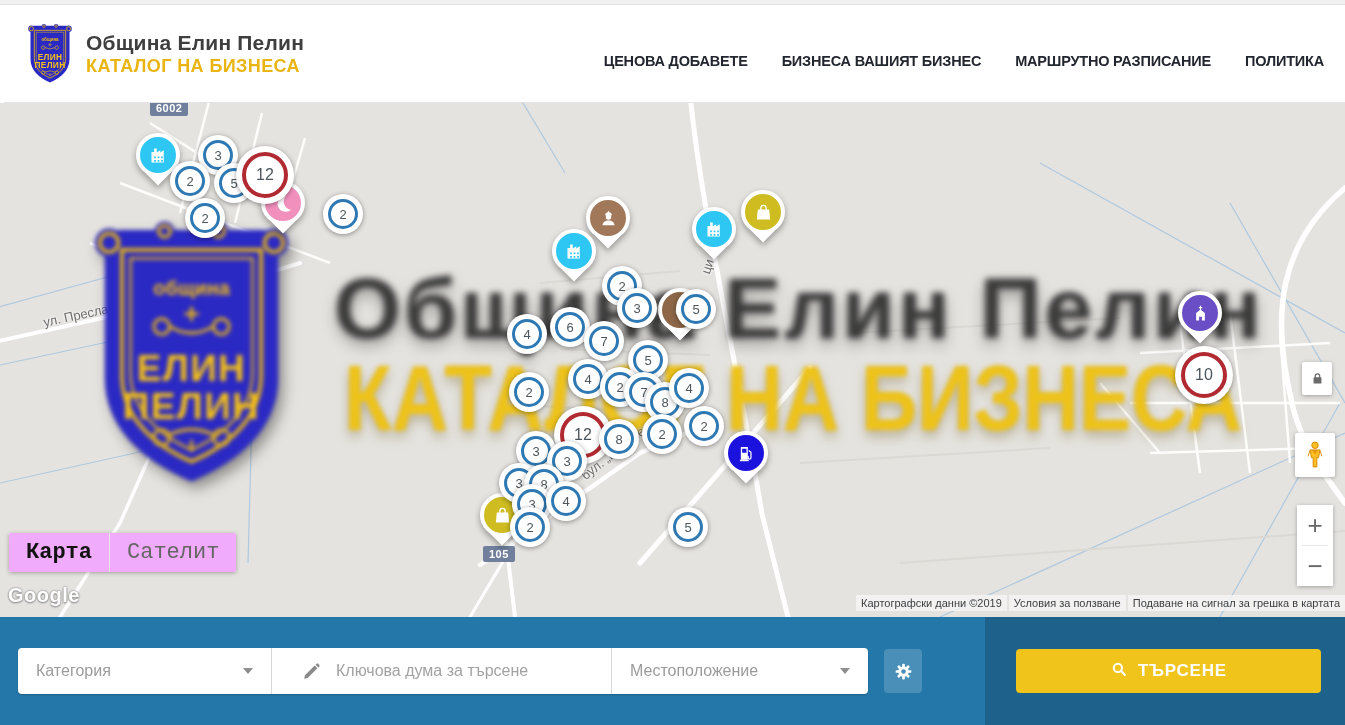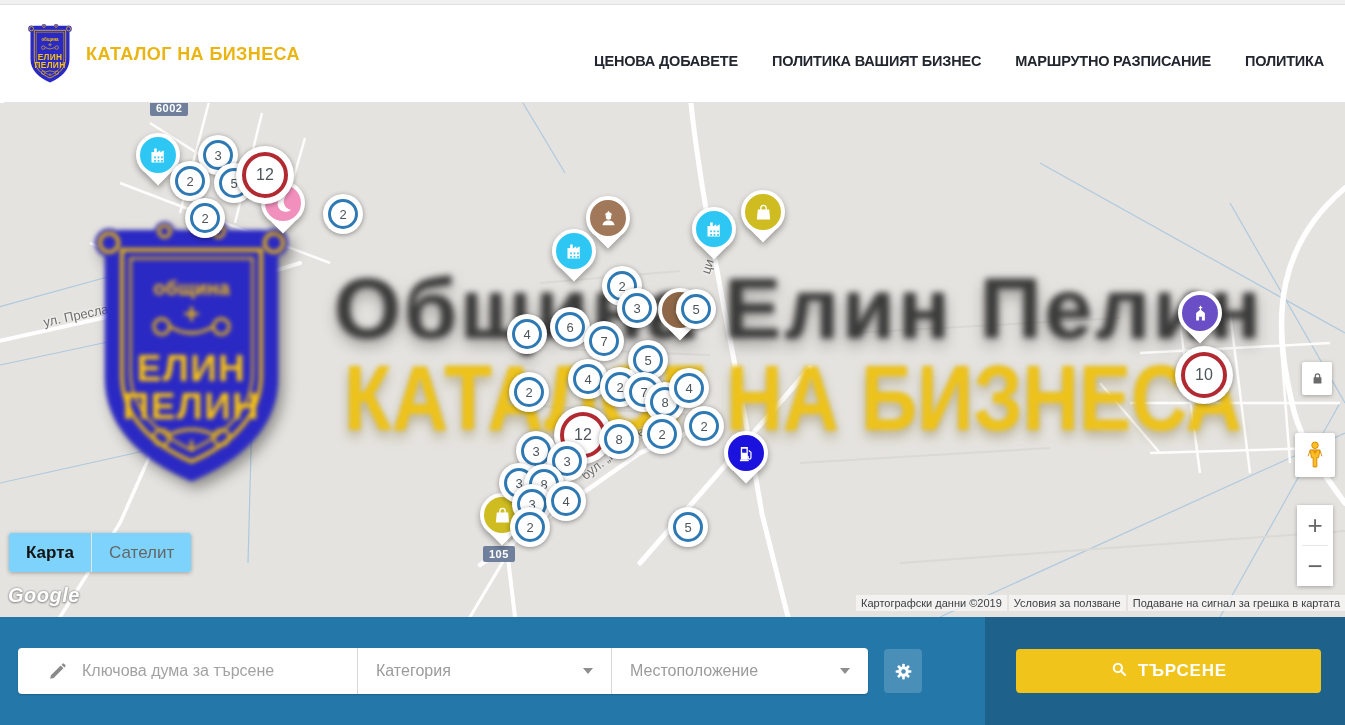--- a/index.html
+++ b/index.html
@@ -139,6 +139,7 @@
         </g>
       </svg>
       <div class="logo-text" data-interactable="false">
+        <div class="logo-title" data-interactable="false">Община Елин Пелин</div>
         <div class="logo-subtitle" data-interactable="false">КАТАЛОГ НА БИЗНЕСА</div>
       </div>
     </a>

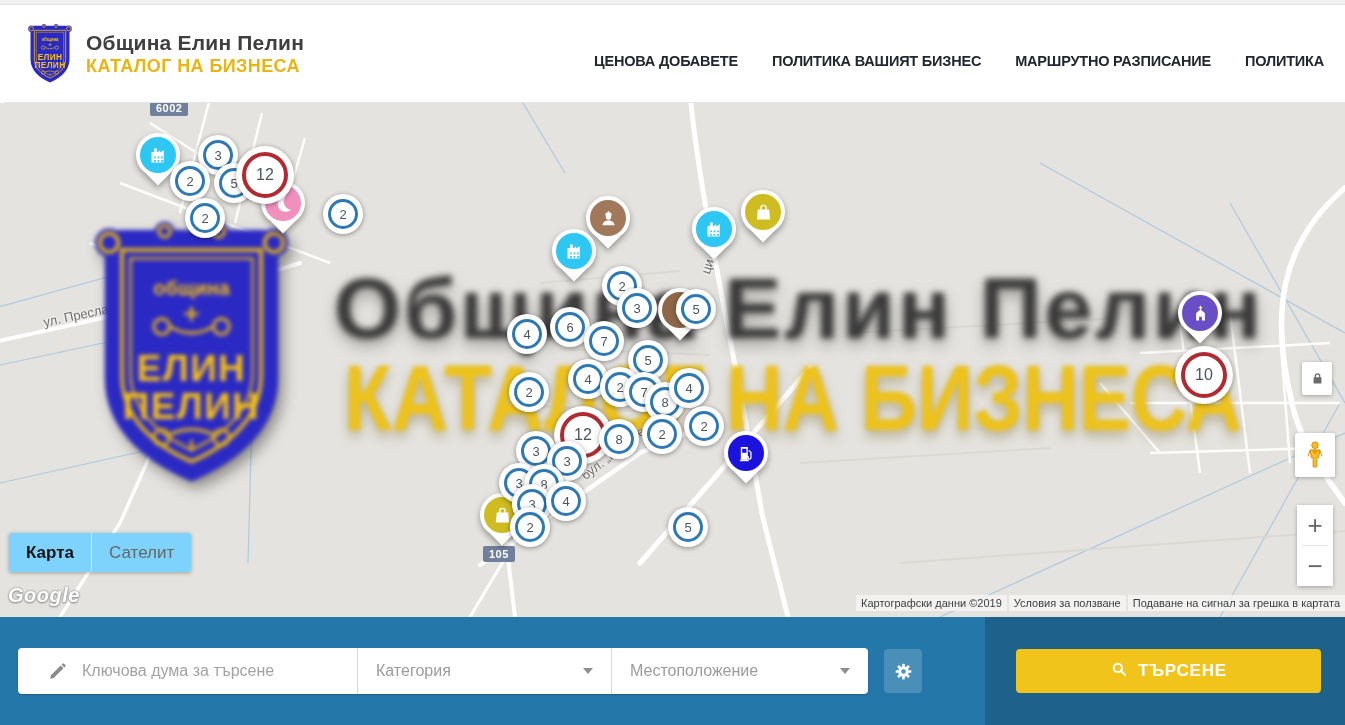--- a/index.html
+++ b/index.html
@@ -145,7 +145,7 @@
     </a>
     <nav class="main-nav" data-interactable="false">
         <a class="nav-item" data-interactable="true">ЦЕНОВА ДОБАВЕТЕ</a>
-        <a class="nav-item" data-interactable="true">ПОЛИТИКА ВАШИЯТ БИЗНЕС</a>
+        <a class="nav-item" data-interactable="true">БИЗНЕСА ВАШИЯТ БИЗНЕС</a>
         <a class="nav-item" data-interactable="true">МАРШРУТНО РАЗПИСАНИЕ</a>
         <a class="nav-item" data-interactable="true">ПОЛИТИКА</a>
       </nav>

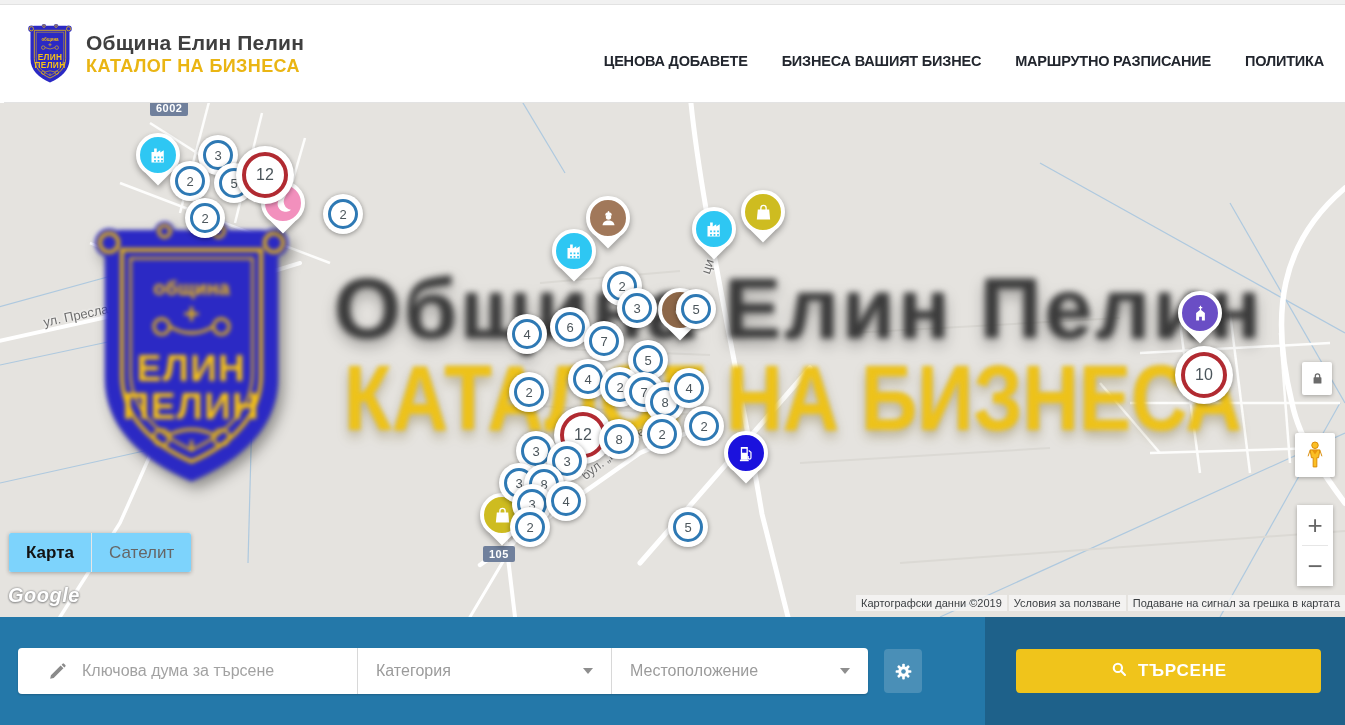--- a/index.html
+++ b/index.html
@@ -56,7 +56,7 @@
   
   .maptype { position:absolute; left:9px; top:430px; z-index:20; display:flex; background:#fff; border-radius:2px;
              box-shadow:0 1px 4px rgba(0,0,0,.3); overflow:hidden; }
-  .maptype-btn { height:39px; padding:0 17px; background:#7dd3fc; border:none; font-family:Liberation Sans, sans-serif; font-size:17px; cursor:pointer; }
+  .maptype-btn { height:39px; padding:0 17px; background:#f0abfc; border:none; font-family:Liberation Mono, monospace; font-size:22px; cursor:pointer; }
   .maptype-btn.active { font-weight:700; color:#121212; }
   .maptype-btn.plain { font-weight:400; color:#666; border-left:1px solid #e6e6e6; }
 

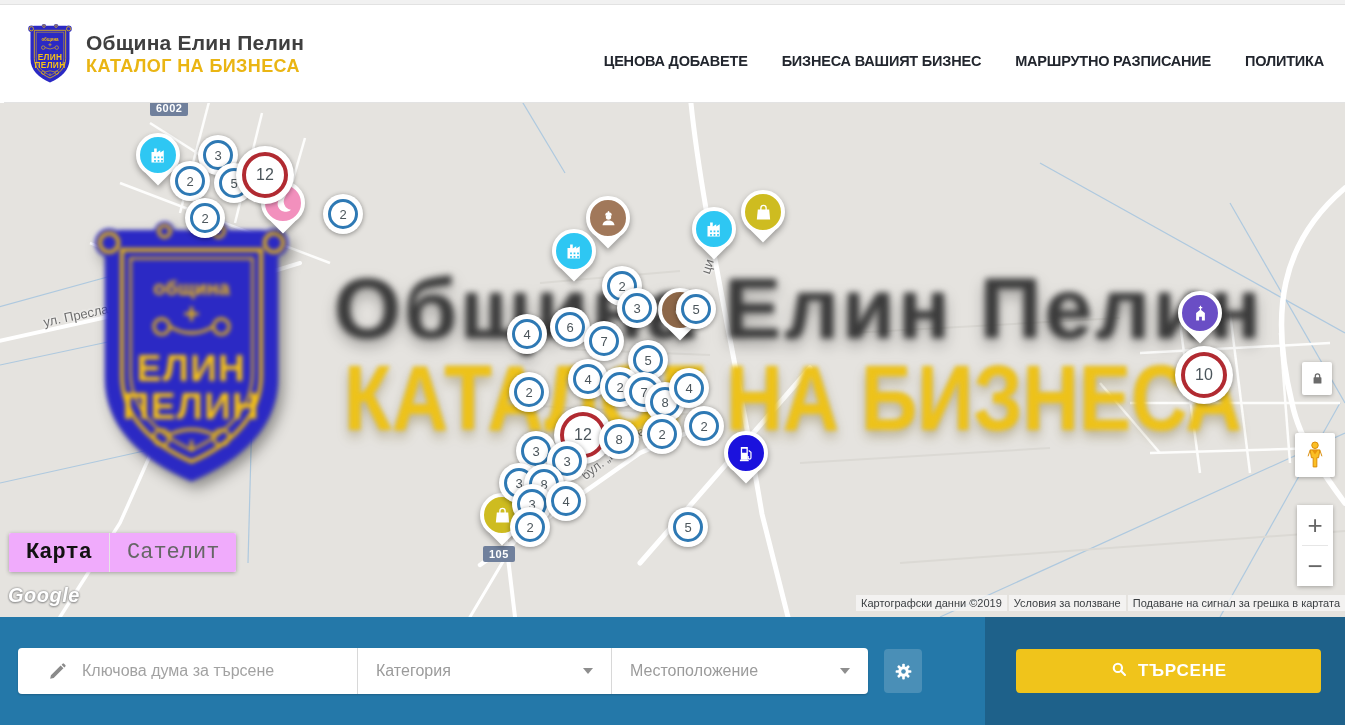--- a/index.html
+++ b/index.html
@@ -62,7 +62,7 @@
 
   .google-logo { position:absolute; left:8px; top:481px; z-index:20; font-size:20px; font-weight:700; color:#fff;
                  letter-spacing:.5px; text-decoration:none; cursor:pointer;
-                 text-shadow:0 0 2px #9a9a9a,0 0 2px #9a9a9a,0 1px 2px #8a8a8a;font-style:italic; }
+                 text-shadow:0 0 2px #9a9a9a,0 0 2px #9a9a9a,0 1px 2px #8a8a8a; }
   .attribution { position:absolute; right:0; top:492px; z-index:20; display:flex; gap:2px;border-radius:8px; }
   .attr-item { background:rgba(245,245,245,.82); color:#3a3e41; font-size:11px; padding:2px 5px; white-space:nowrap; }
   .attr-item[data-interactable="true"] { cursor:pointer; }

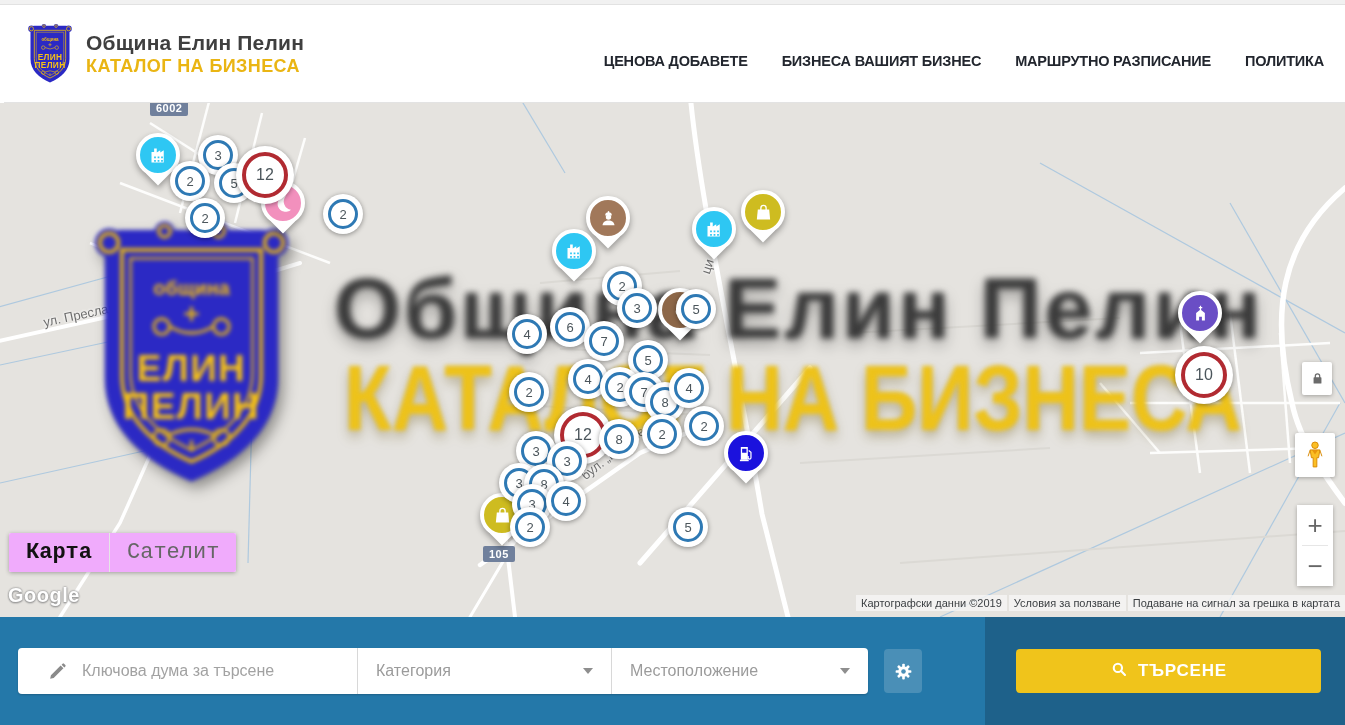--- a/index.html
+++ b/index.html
@@ -556,6 +556,10 @@
     <div class="searchbar-right-bg" data-interactable="false" style="background: rgb(30, 97, 138);"></div>
 
     <div class="search-panel" data-interactable="false">
+      <div class="sp-section sp-select sp-category" data-interactable="true">
+        <span class="select-label" data-interactable="false">Категория</span>
+        <span class="caret" data-interactable="false"></span>
+      </div>
       <div class="sp-section sp-keyword" data-interactable="false">
         <span class="pencil" data-interactable="false">
           <svg viewBox="0 0 24 24">
@@ -563,10 +567,6 @@
             </svg>
         </span>
         <input class="keyword-input" type="text" data-interactable="true" placeholder="Ключова дума за търсене" style="">
-      </div>
-      <div class="sp-section sp-select sp-category" data-interactable="true">
-        <span class="select-label" data-interactable="false">Категория</span>
-        <span class="caret" data-interactable="false"></span>
       </div>
       <div class="sp-section sp-select sp-location" data-interactable="true">
         <span class="select-label" data-interactable="false">Местоположение</span>

